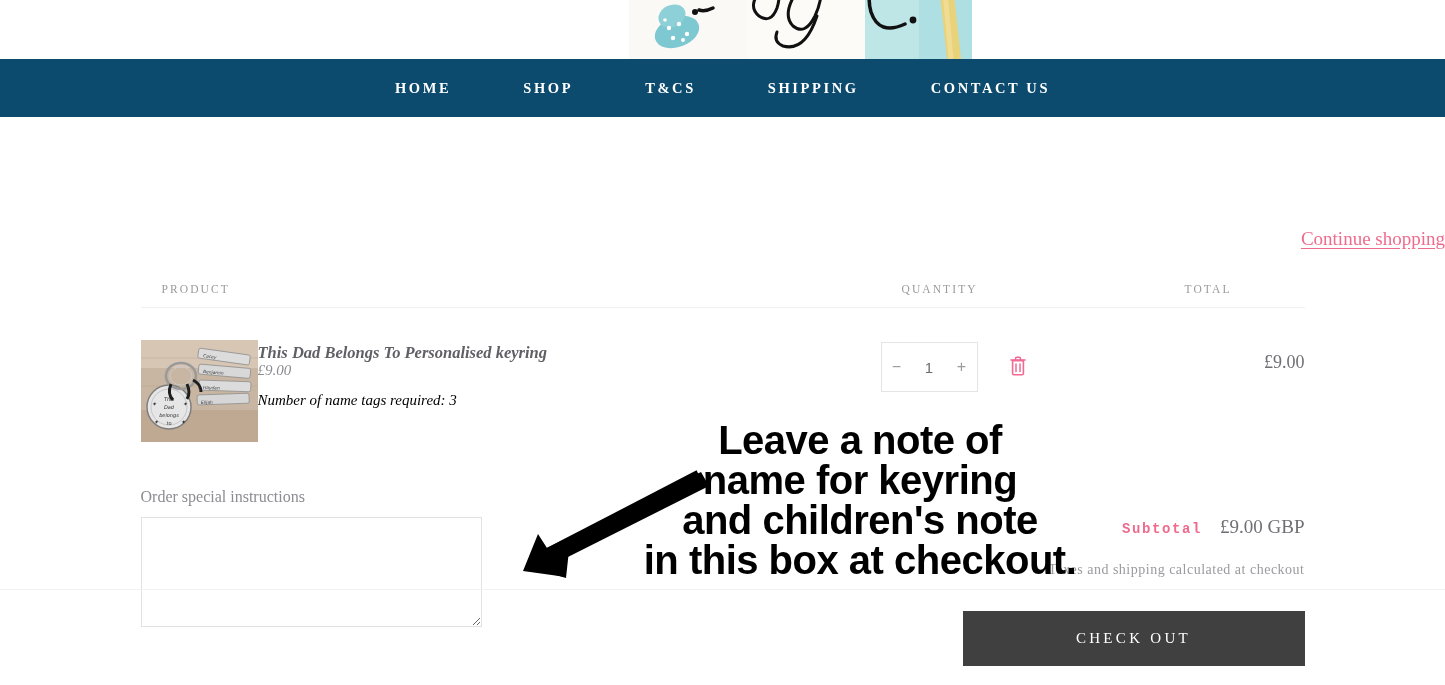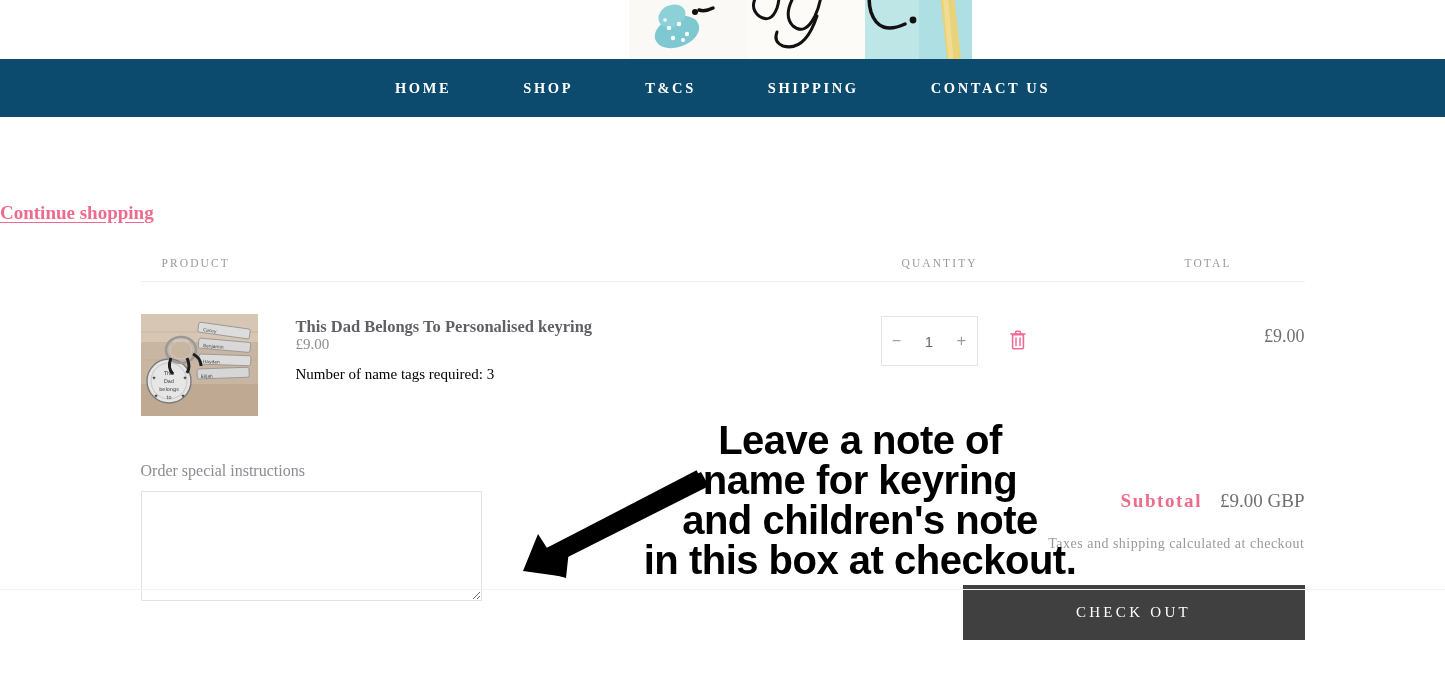--- a/index.html
+++ b/index.html
@@ -59,9 +59,8 @@
     width: 1445px;
   }
   .continue-wrap {
-    text-align: left;
-    padding-top: 85px;
-    font-weight: bold;
+    text-align: right;
+    padding-top: 111px;
   }
   .continue-link {
     color: #ef6b8d;

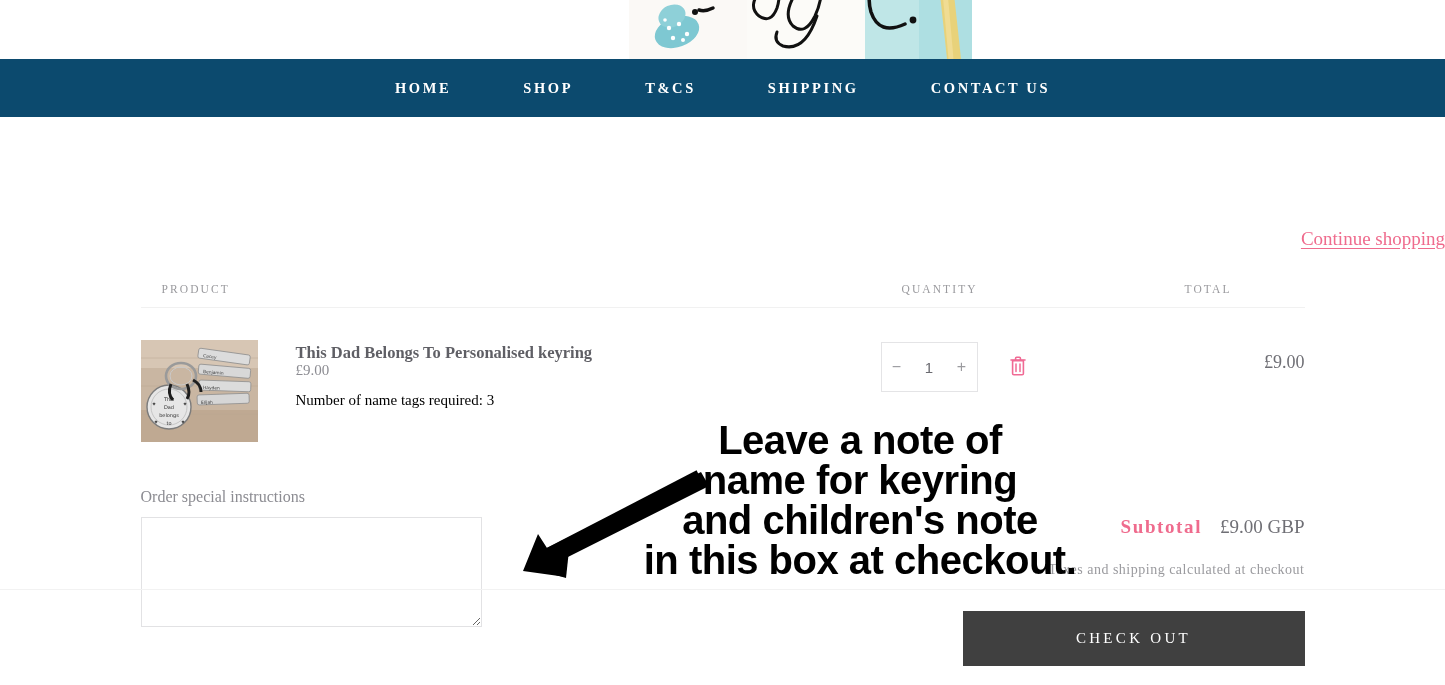--- a/index.html
+++ b/index.html
@@ -100,7 +100,7 @@
   .cell-product {
     flex: 0 0 740px;
     display: flex;
-    gap: 38px;
+    font-style: italic;
   }
   .thumb {
     width: 117px;

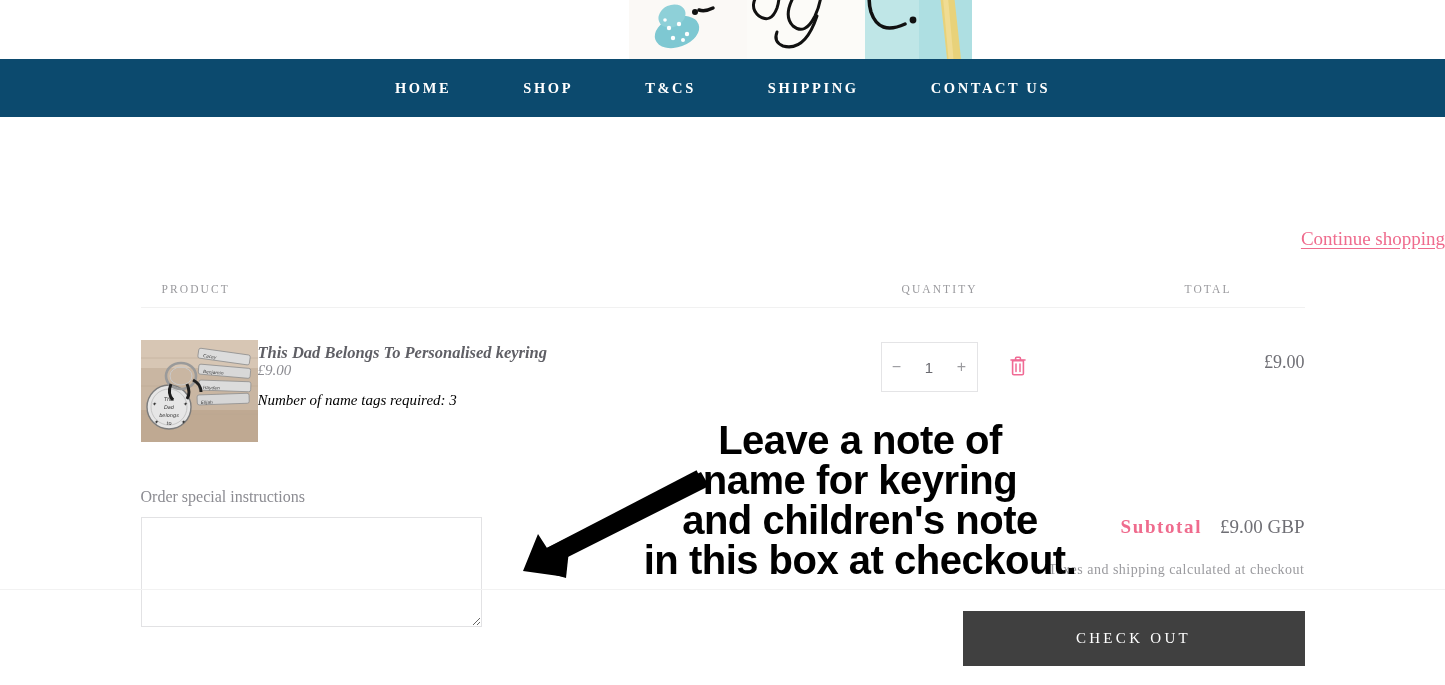--- a/index.html
+++ b/index.html
@@ -231,9 +231,9 @@
   .subtotal-label {
     color: #ef6b8d;
     font-weight: 700;
-    font-size: 19px;
+    font-size: 14px;
     letter-spacing: 1.6px;
-    font-family: Liberation Serif, serif;
+    font-family: Liberation Mono, monospace;
   }
   .subtotal-value {
     font-size: 19px;

